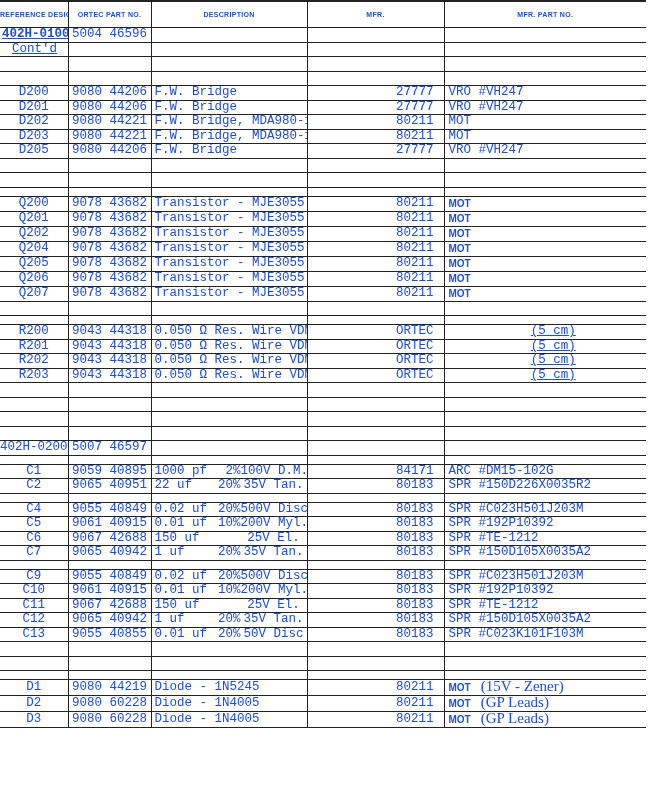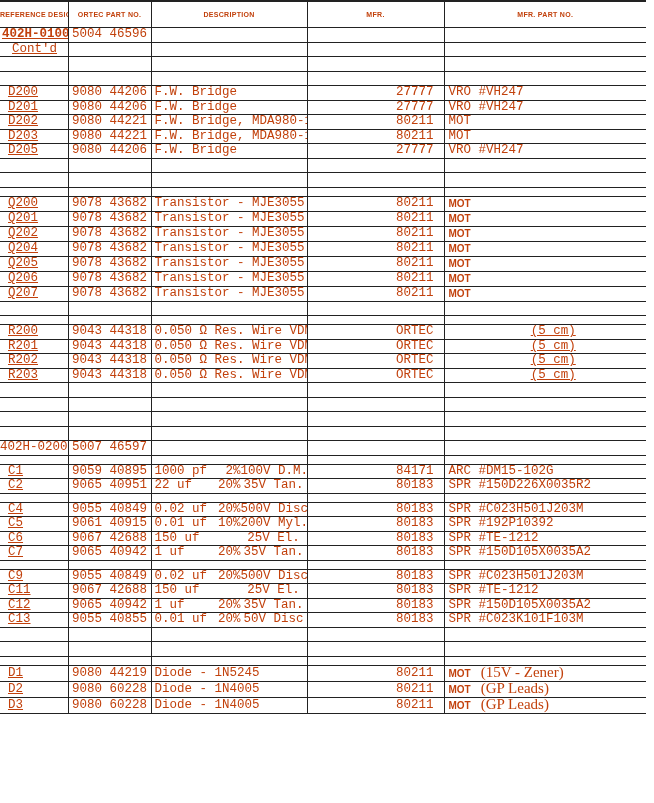--- a/index.html
+++ b/index.html
@@ -7,7 +7,7 @@
   .sheet {
     position: absolute; left: 0; top: 0; width: 646px;
     font-family: "Liberation Mono", "DejaVu Sans Mono", monospace;
-    color: #c2410c;
+    color: #1d4ed8;
   }
   table { border-collapse: collapse; table-layout: fixed; width: 646px; }
   col.c1 { width: 68px; }

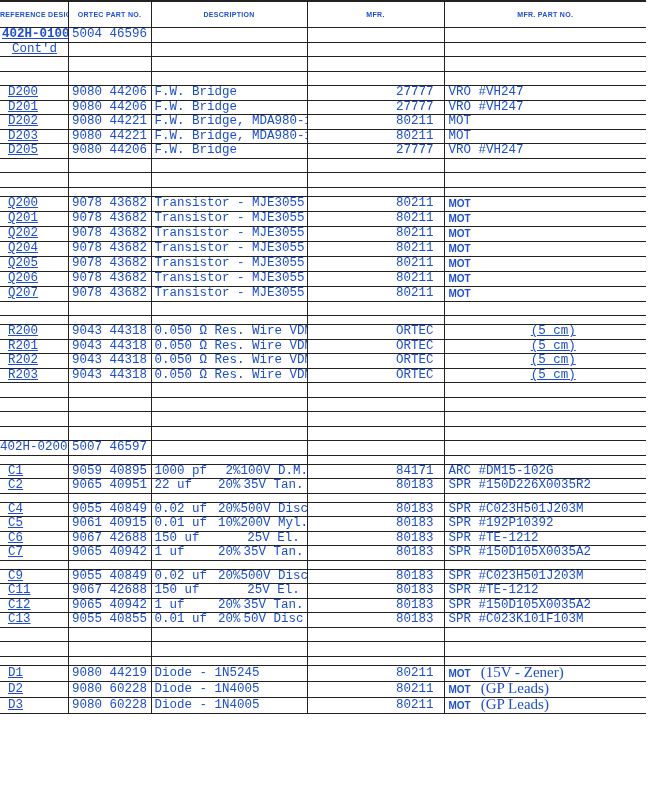--- a/index.html
+++ b/index.html
@@ -35,7 +35,7 @@
   tr.data td { height: 13.5px; }
   tr.gap td { height: 13.5px; }
   tr.gap-s td { height: 8px; }
-  td.ref { text-align: left; padding-left: 8px; text-decoration: underline; }
+  td.ref { text-align: center; padding-left: 0; }
   td.ref-left { text-align: left; padding-left: 2px; }
   td.part { text-align: center; padding-left: 0; }
   td.mfr { text-align: right; padding-right: 10px; padding-left: 0; }

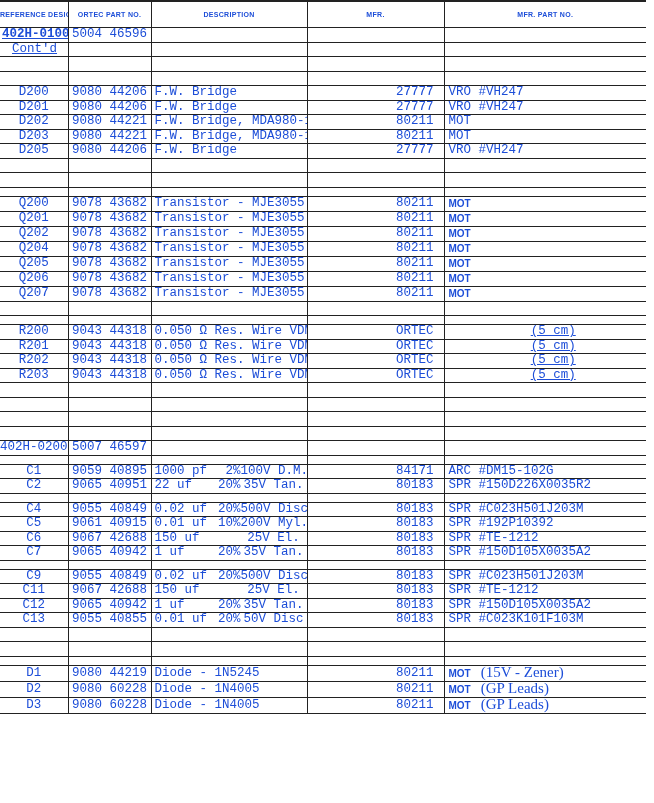--- a/index.html
+++ b/index.html
@@ -394,6 +394,19 @@
           <td class="mfrp">SPR #C023H501J203M</td>
         </tr>
         <tr class="data">
+          <td class="ref">C10</td>
+          <td class="part">9061 40915</td>
+          <td>
+            <div class="desc-grid">
+              <span class="v">0.01 uf</span>
+              <span class="t">10%</span>
+              <span class="k">200V Myl.</span>
+            </div>
+          </td>
+          <td class="mfr">80183</td>
+          <td class="mfrp">SPR #192P10392</td>
+        </tr>
+        <tr class="data">
           <td class="ref">C11</td>
           <td class="part">9067 42688</td>
           <td>

